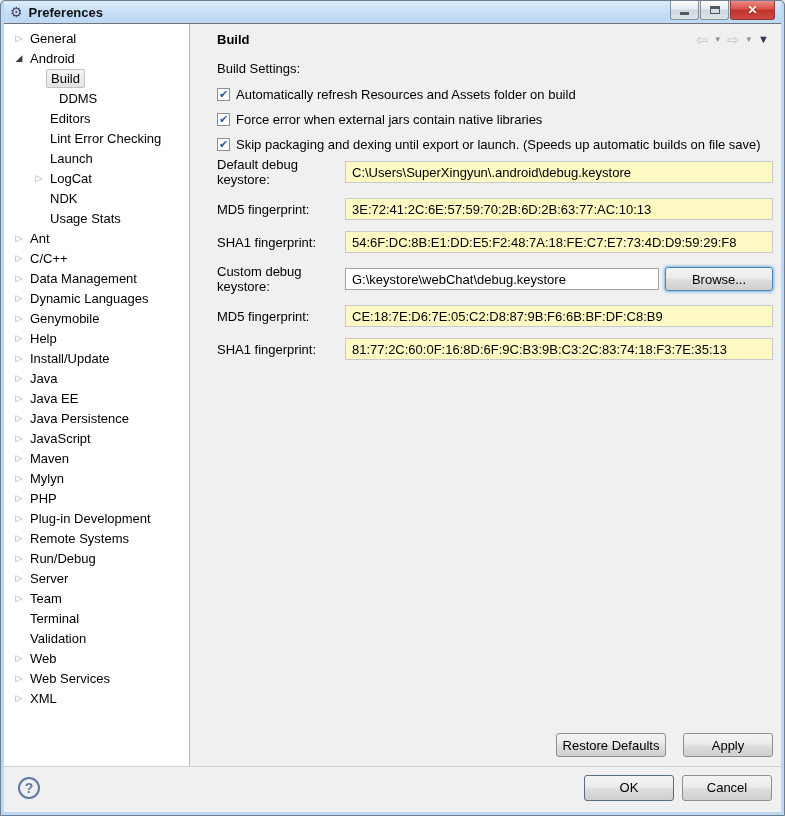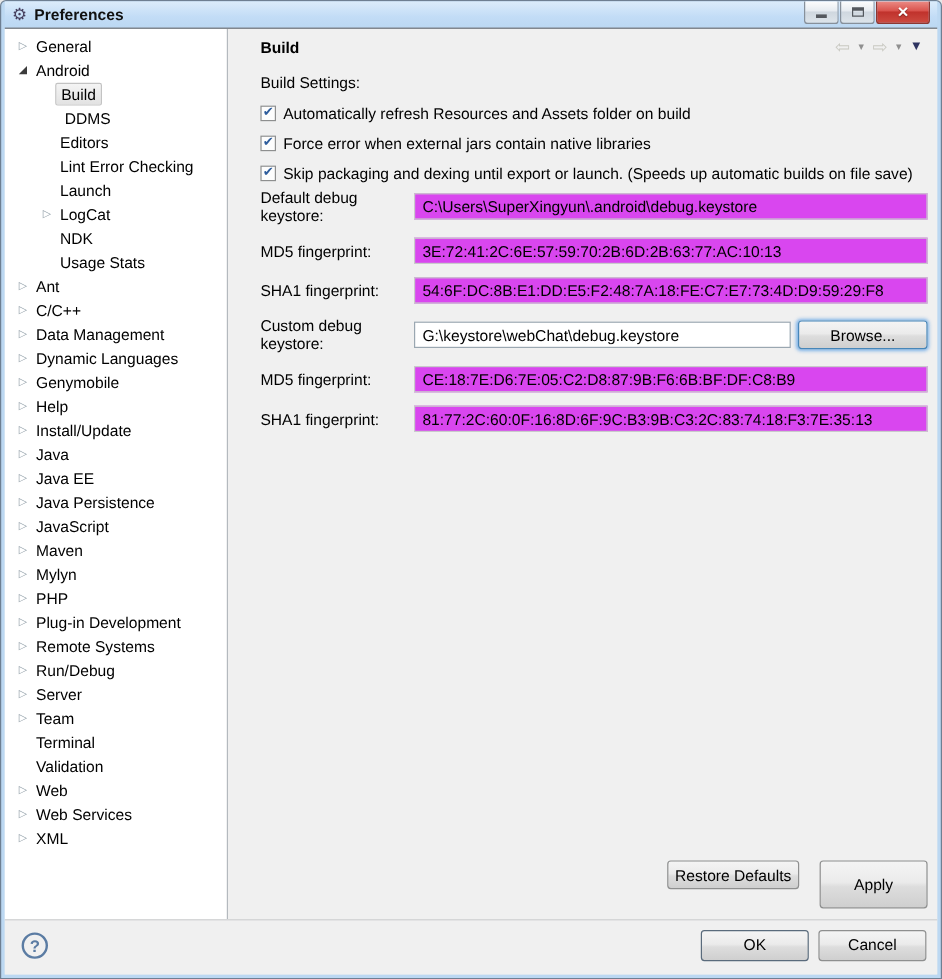--- a/index.html
+++ b/index.html
@@ -151,7 +151,7 @@
     <span class="twisty"></span>
     <span class="tree-label selected">Build</span>
   </div>
-            <div class="tree-item" style="padding-left: 32px;">
+            <div class="tree-item" style="padding-left: 16px; margin-left: 21px;">
     <span class="twisty"></span>
     <span class="tree-label">DDMS</span>
   </div>

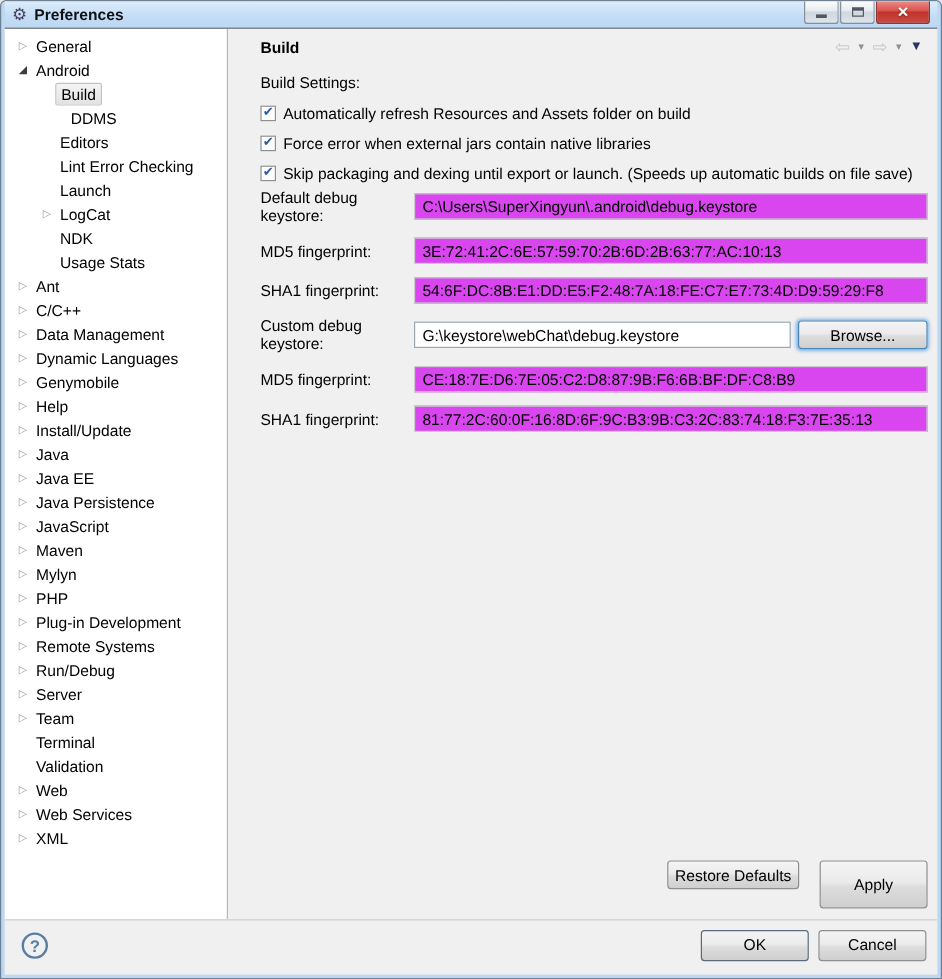--- a/index.html
+++ b/index.html
@@ -85,7 +85,7 @@
   .frow { display:flex; align-items:center; margin-bottom:11px; }
   .flabel { width:128px; flex:none; }
   .finput {
-    flex:1; height:22px; border:1px solid #c9cacb; background:#d946ef;
+    flex:1; height:22px; border:1px solid #c9cacb; background:#fef9c3;
     font:13px "Liberation Sans", sans-serif; padding:0 6px; color:#000; outline:none; min-width:0;
   }
   .finput.editable { background:#fff; border-color:#9aa7b1; }

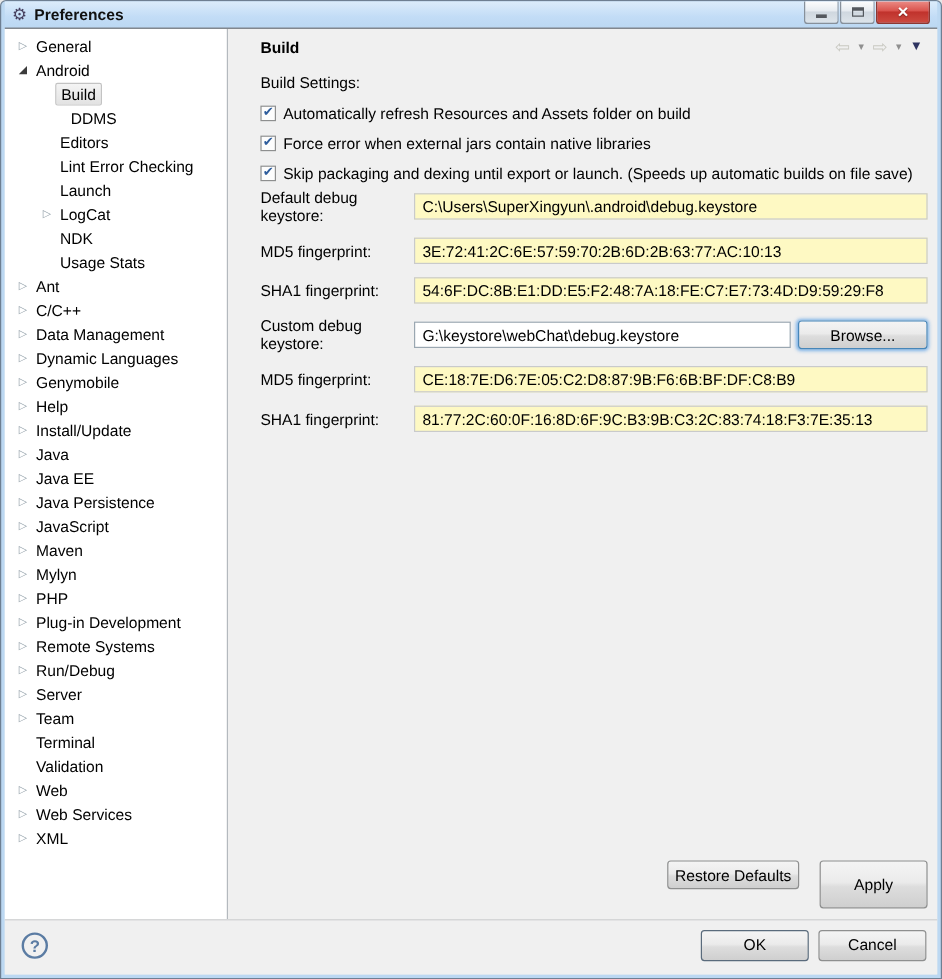--- a/index.html
+++ b/index.html
@@ -99,7 +99,7 @@
     border-color:#4786b8; box-shadow:0 0 3px 1px rgba(86,157,229,.75); }
   .panel-buttons { margin-top:auto; display:flex; justify-content:flex-end; gap:17px; padding-bottom:9px; }
   .restore-btn { width:110px; height:24px; }
-  .apply-btn { width:90px; height:40px; }
+  .apply-btn { width:90px; height:24px; }
   
   .footer {
     flex:none; height:46px; border-top:1px solid #cfd0d1; background:#f0f0f0;

